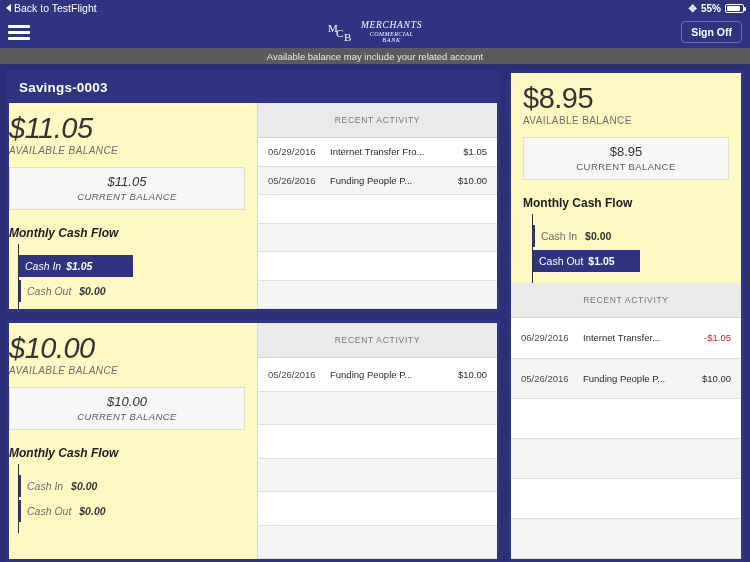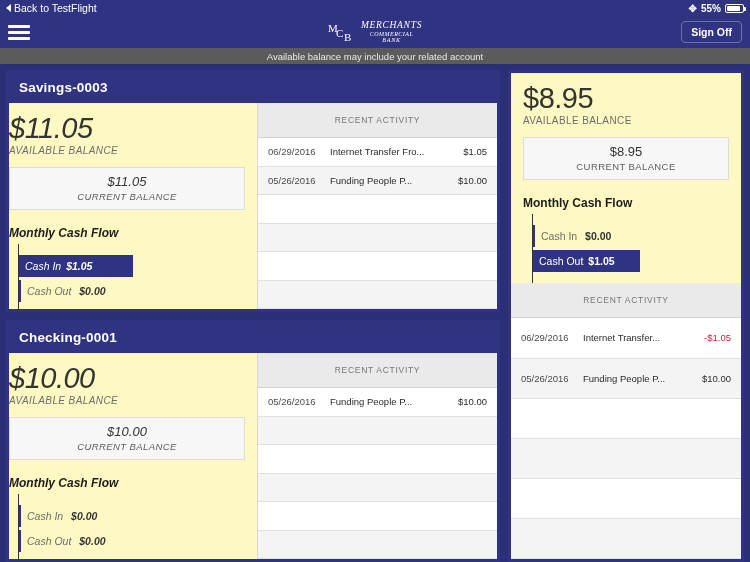--- a/index.html
+++ b/index.html
@@ -265,7 +265,6 @@
     </div>
 
     <div class="card" style="flex:1">
-      <div class="card-head">Checking-0001</div>
       <div class="card-body-wide">
         <div class="summary">
           <div class="avail-amt">$10.00</div>

